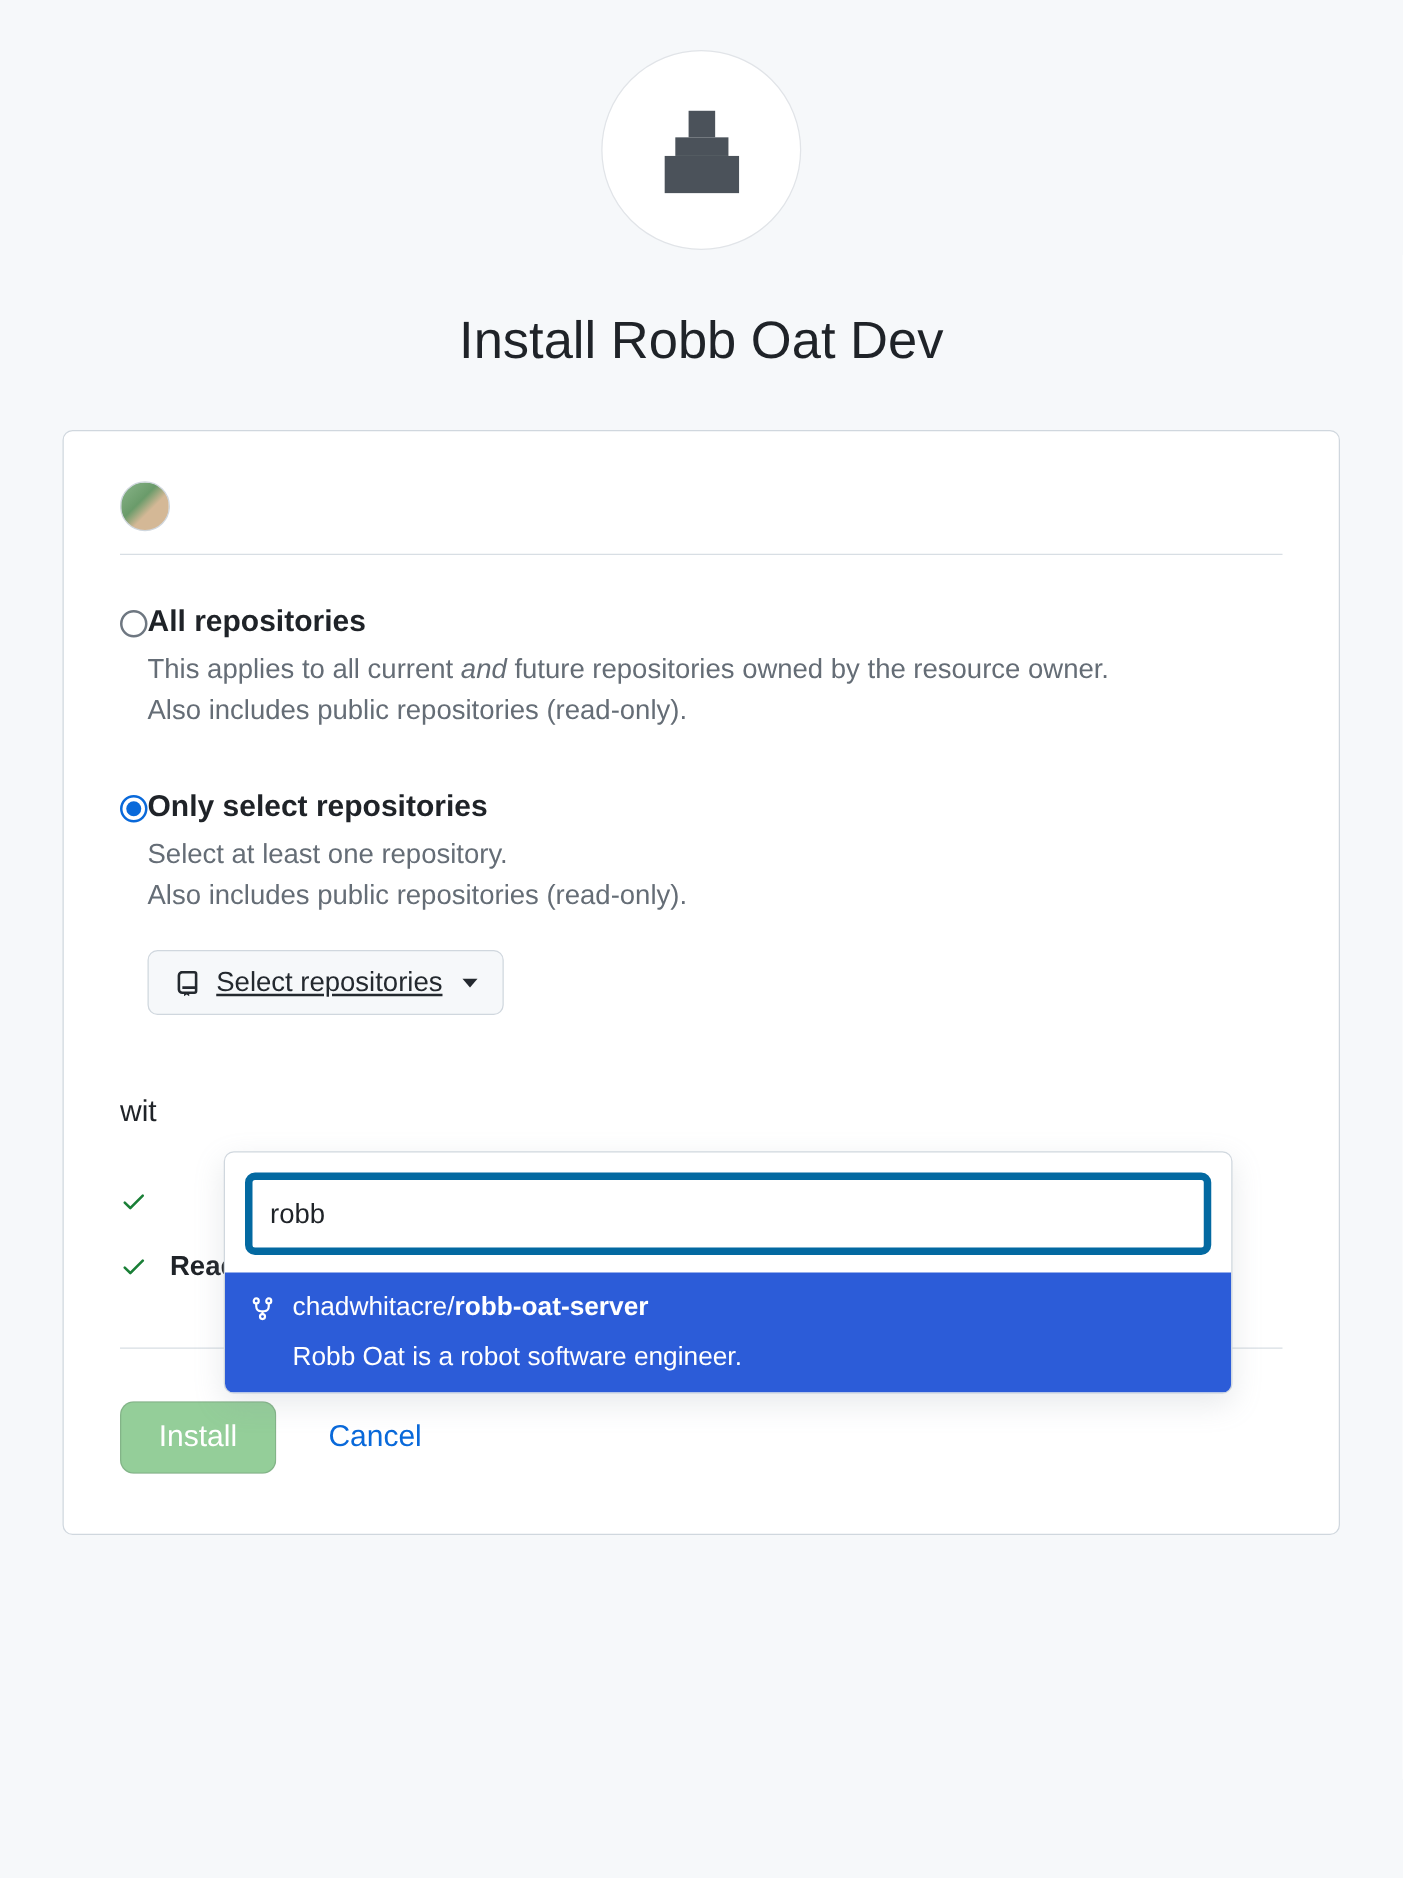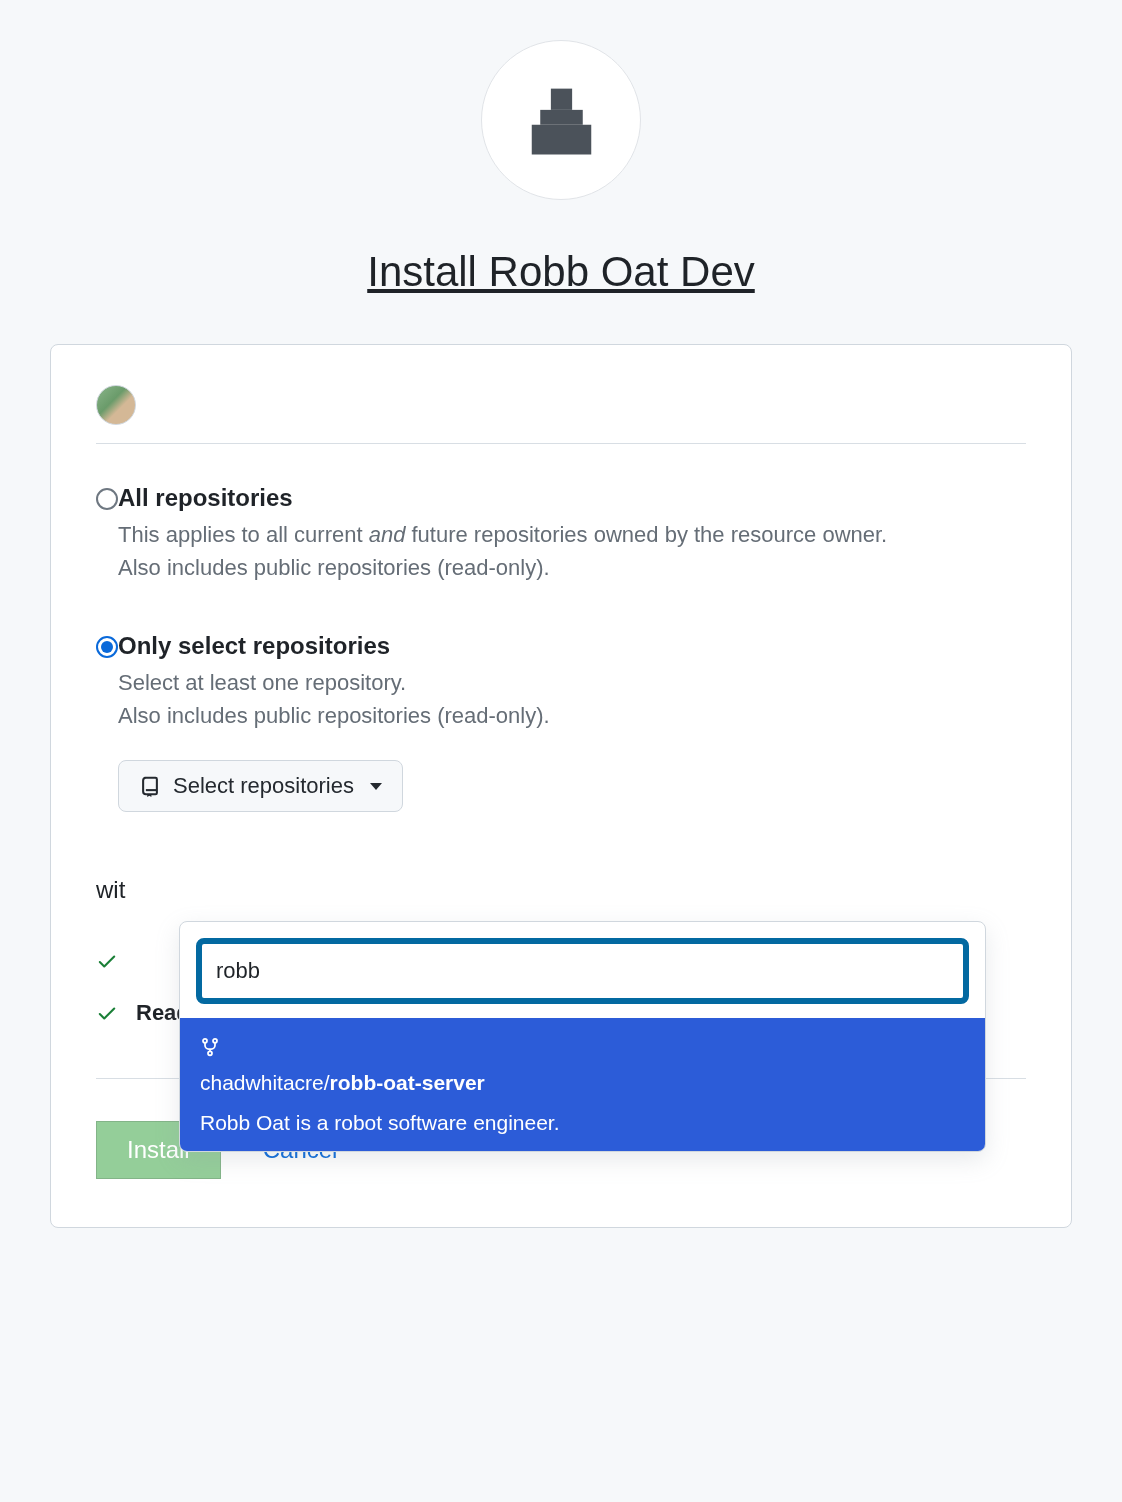--- a/index.html
+++ b/index.html
@@ -38,7 +38,6 @@
       font-weight: 500;
       margin-top: 48px;
       color: #1f2328;
-      text-decoration: underline;
     }
     .card {
       background: #ffffff;

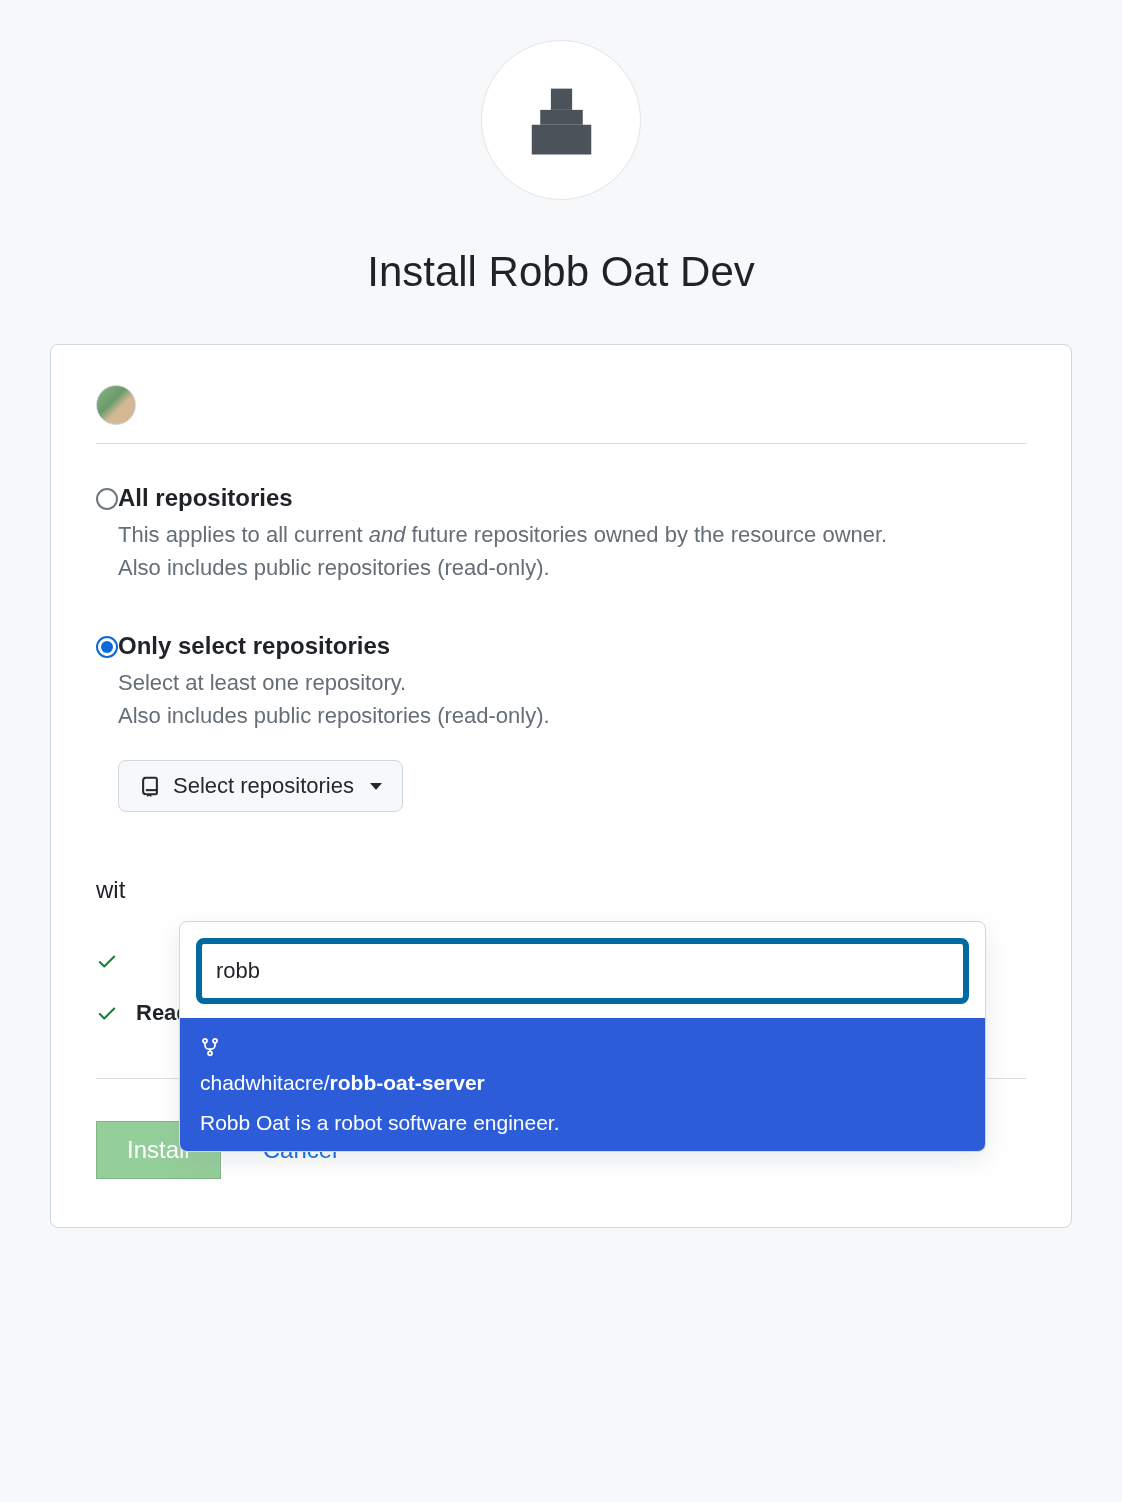--- a/index.html
+++ b/index.html
@@ -128,6 +128,7 @@
       align-items: center;
       gap: 12px;
       cursor: pointer;
+      text-decoration: underline;
     }
     .repo-icon-svg {
       width: 22px;

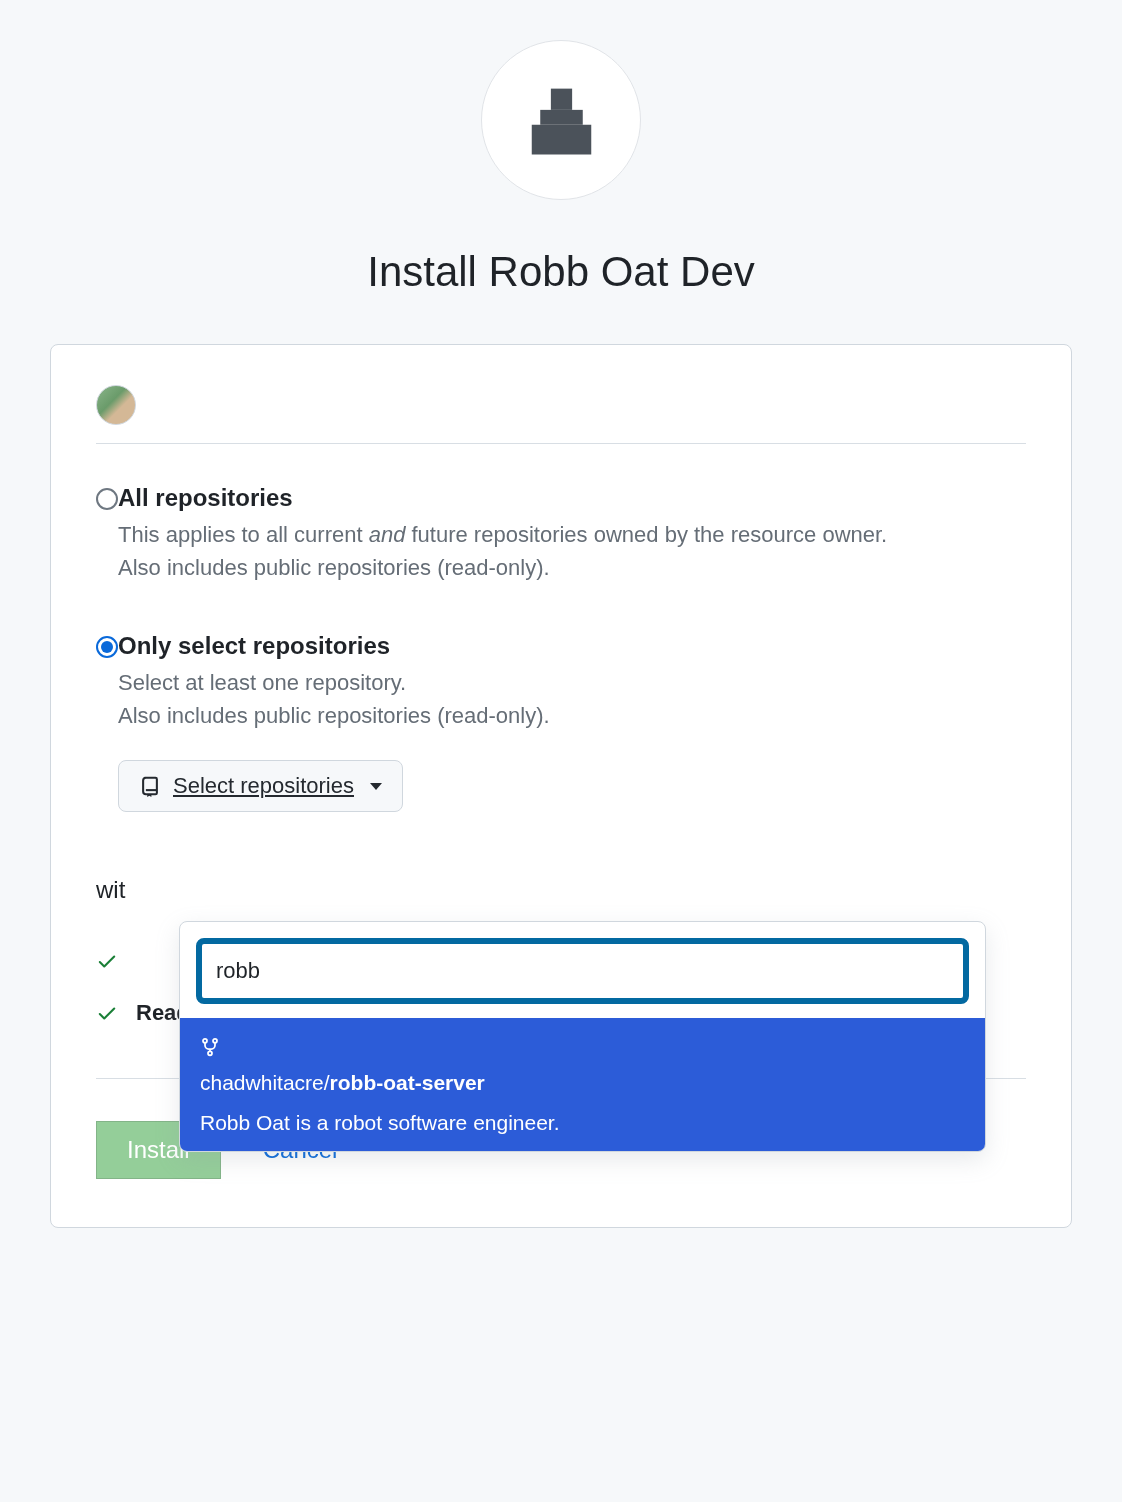--- a/index.html
+++ b/index.html
@@ -173,7 +173,6 @@
       gap: 14px;
       align-items: flex-start;
       cursor: pointer;
-      flex-direction: column;
     }
     .fork-icon-svg {
       width: 20px;

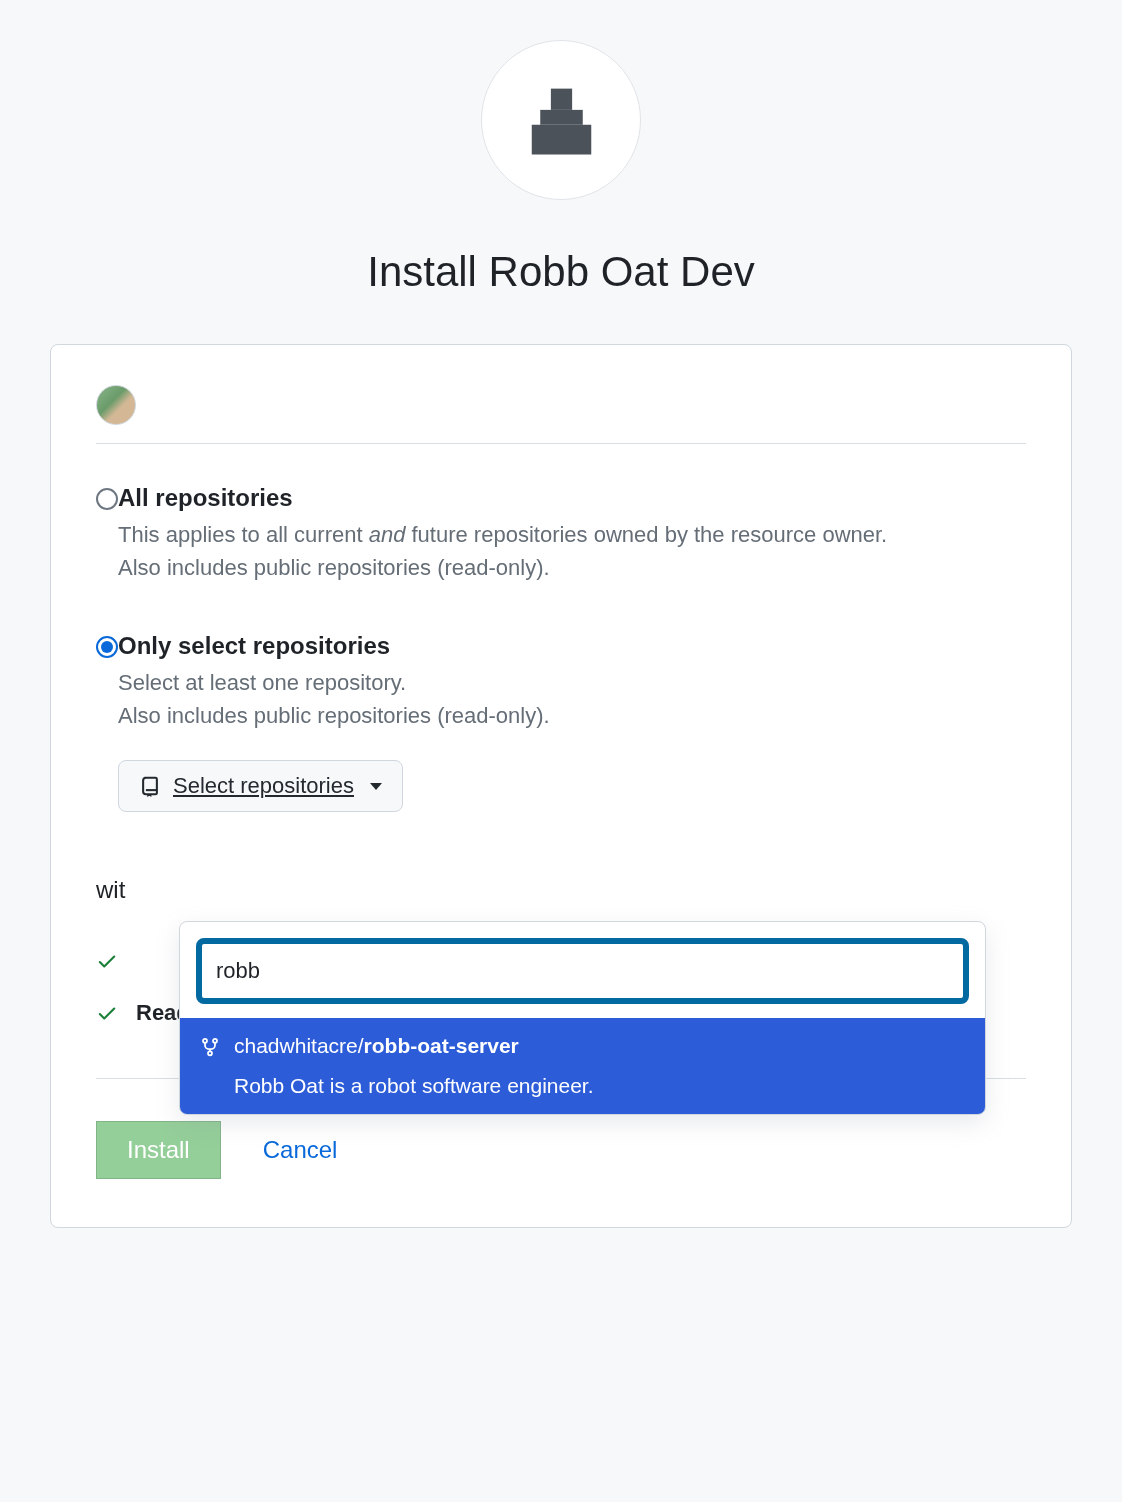--- a/index.html
+++ b/index.html
@@ -235,7 +235,7 @@
       background: #94ce99;
       color: #ffffff;
       border: 1px solid rgba(31,35,40,0.15);
-      border-radius: 0;
+      border-radius: 11px;
       padding: 14px 30px;
       font-size: 24px;
       font-weight: 500;

